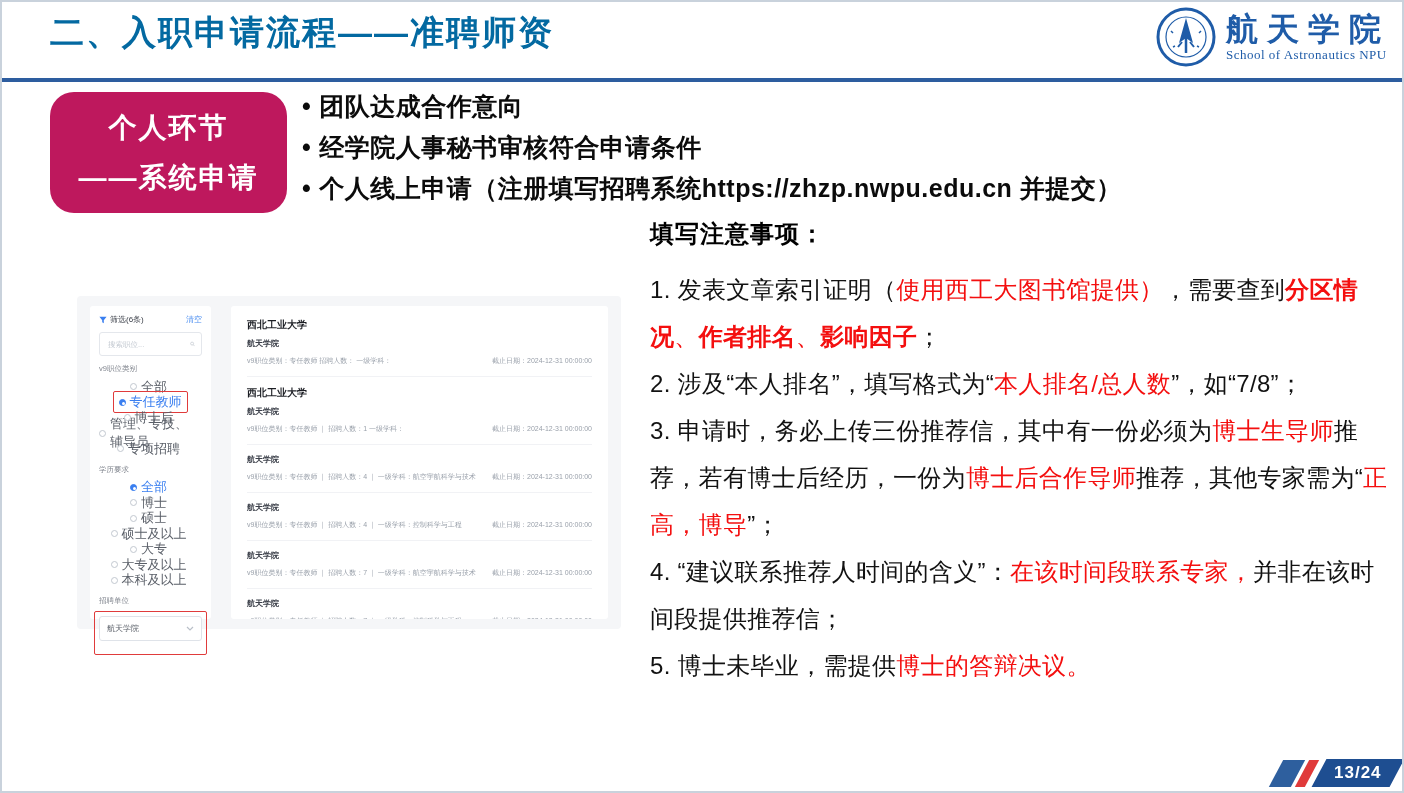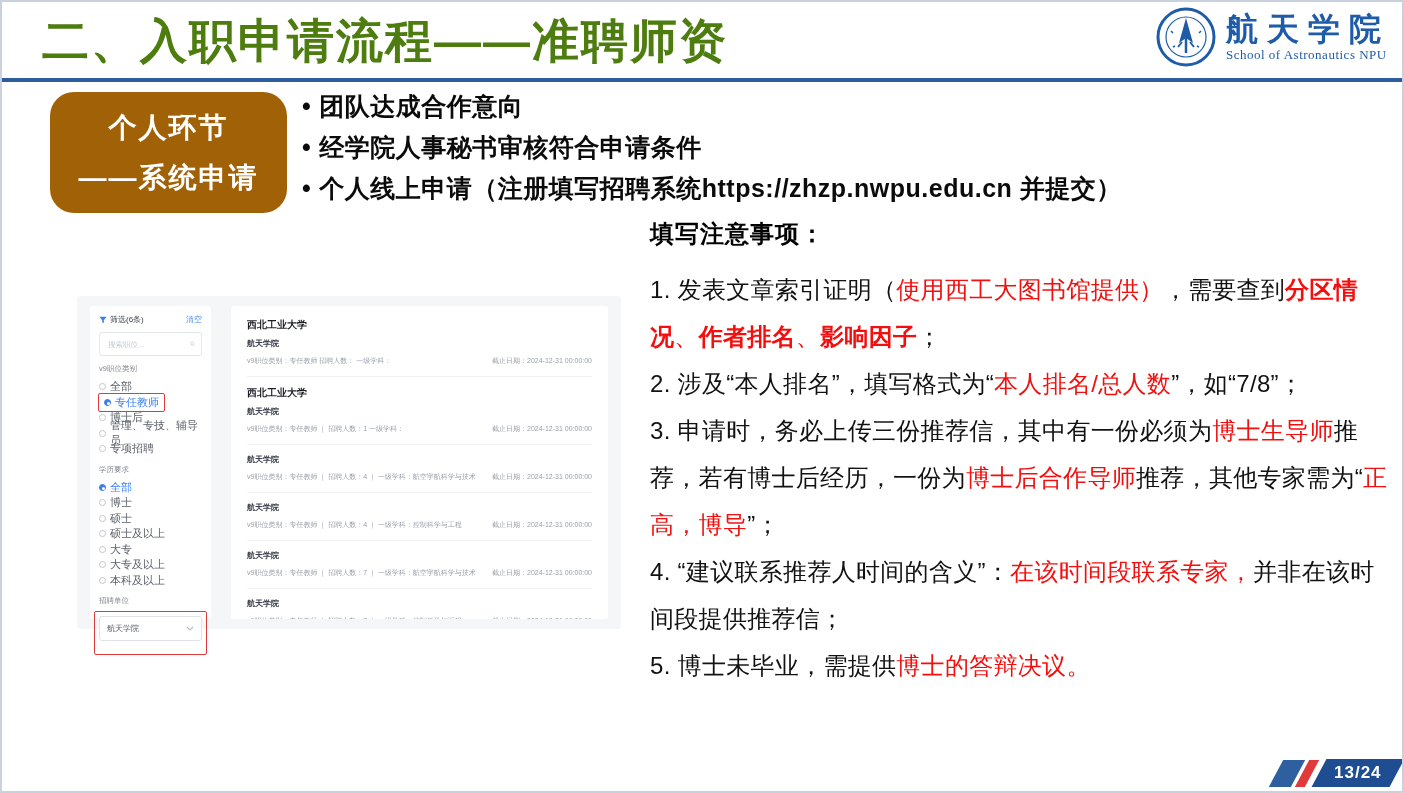--- a/index.html
+++ b/index.html
@@ -6,7 +6,7 @@
   .slide{position:relative;width:1404px;height:793px;background:#fff;border:2px solid #c9d2dc;
     box-sizing:border-box;overflow:hidden;font-family:"Liberation Sans","DejaVu Sans",sans-serif;}
   
-  .title{position:absolute;left:40px;top:8px;font-size:47px;font-weight:900;color:#4d7c0f;letter-spacing:2px;}
+  .title{position:absolute;left:48px;top:8px;font-size:34px;font-weight:900;color:#0369a1;letter-spacing:2px;}
   .title-rule{position:absolute;left:0;right:0;top:76px;height:4px;background:#2d5d9f;}
   .logo{position:absolute;right:12px;top:5px;display:flex;align-items:center;gap:10px;}
   .logo-cn{font-family:"Liberation Serif","DejaVu Serif",serif;font-size:32px;font-weight:bold;color:#1f5ca8;letter-spacing:9px;line-height:34px;}

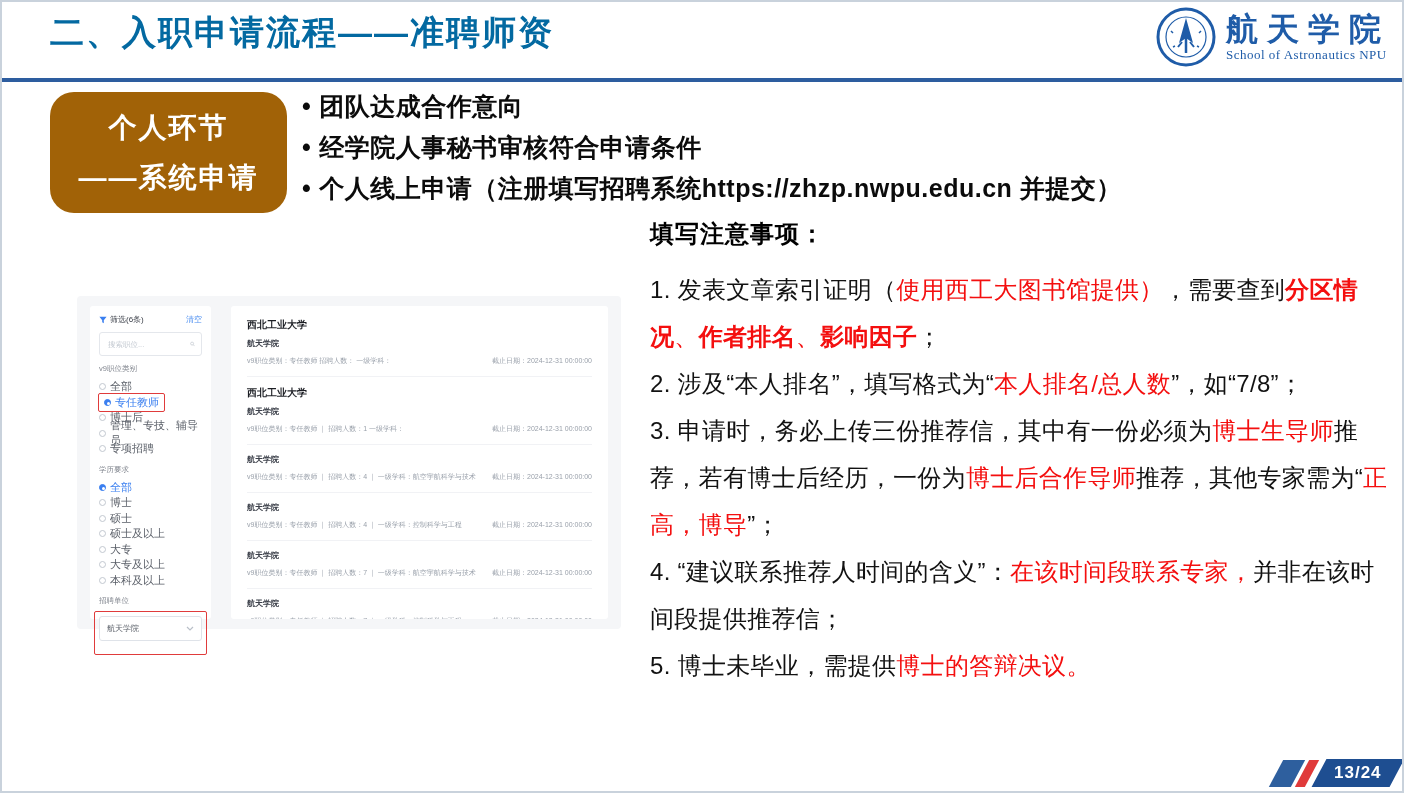--- a/index.html
+++ b/index.html
@@ -12,7 +12,7 @@
   .logo-cn{font-family:"Liberation Serif","DejaVu Serif",serif;font-size:32px;font-weight:bold;color:#1f5ca8;letter-spacing:9px;line-height:34px;}
   .logo-en{font-family:"Liberation Serif","DejaVu Serif",serif;font-size:13px;color:#1f5ca8;letter-spacing:.5px;margin-top:1px;}
   
-  .process-box{position:absolute;left:48px;top:90px;width:237px;height:121px;background:#a16207;border-radius:24px;
+  .process-box{position:absolute;left:48px;top:90px;width:237px;height:121px;background:#be185d;border-radius:24px;
     color:#fff;font-weight:bold;font-size:28px;display:flex;flex-direction:column;justify-content:center;align-items:center;gap:12px;letter-spacing:2px;}
   .bullets{position:absolute;left:300px;top:84px;width:1080px;}
   .bullet{display:flex;gap:8px;font-size:25px;font-weight:bold;color:#0b0b0b;line-height:41px;letter-spacing:.5px;}

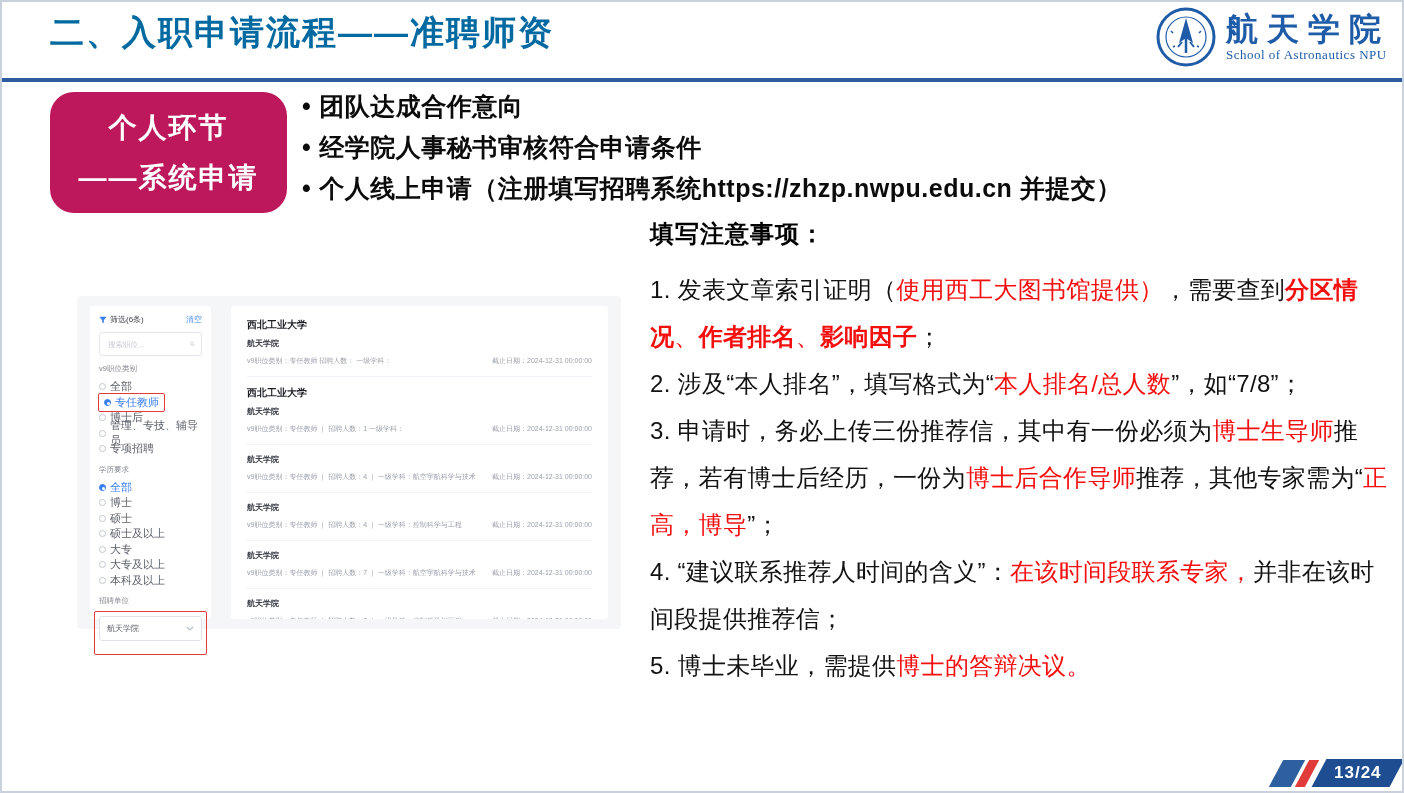--- a/index.html
+++ b/index.html
@@ -29,7 +29,7 @@
   .f-search input{border:0;outline:0;width:80px;font-size:7.5px;color:#555;background:transparent;}
   .f-search input::placeholder{color:#c2c8d0;}
   .f-label{font-size:7.5px;color:#80858e;margin:8px 0 5px;}
-  .opt{height:15.5px;display:flex;align-items:center;font-size:11px;color:#5a5f68;cursor:pointer;}
+  .opt{height:15.5px;display:flex;align-items:center;font-size:13px;color:#5a5f68;cursor:pointer;justify-content:center;}
   .opt-inner{display:inline-flex;align-items:center;gap:4px;padding:1px 4px 1px 0;}
   .opt-inner.red-box{border:1.5px solid #e03b3b;border-radius:2px;padding:1px 5px;margin-left:-1px;}
   .radio{width:7px;height:7px;border:1px solid #c2c8d0;border-radius:50%;box-sizing:border-box;flex-shrink:0;position:relative;background:#fff;}

